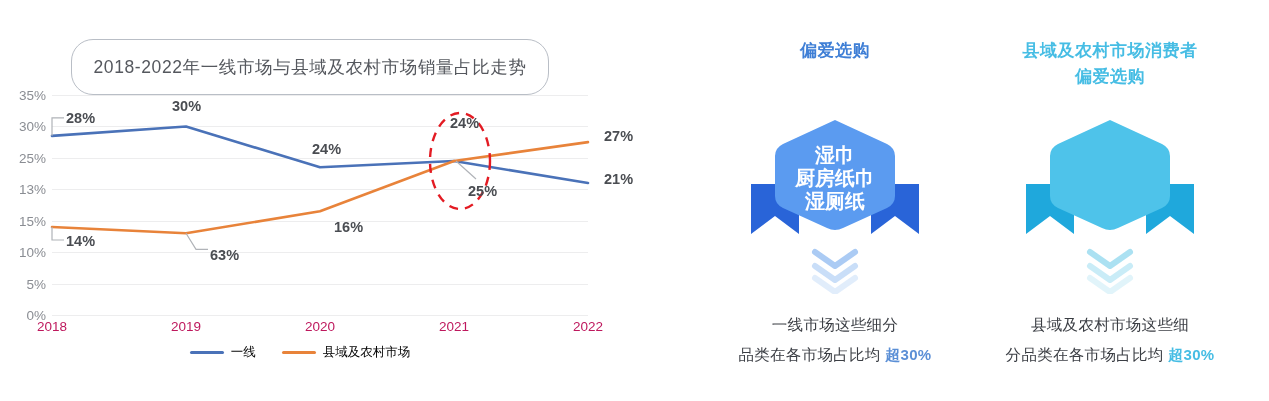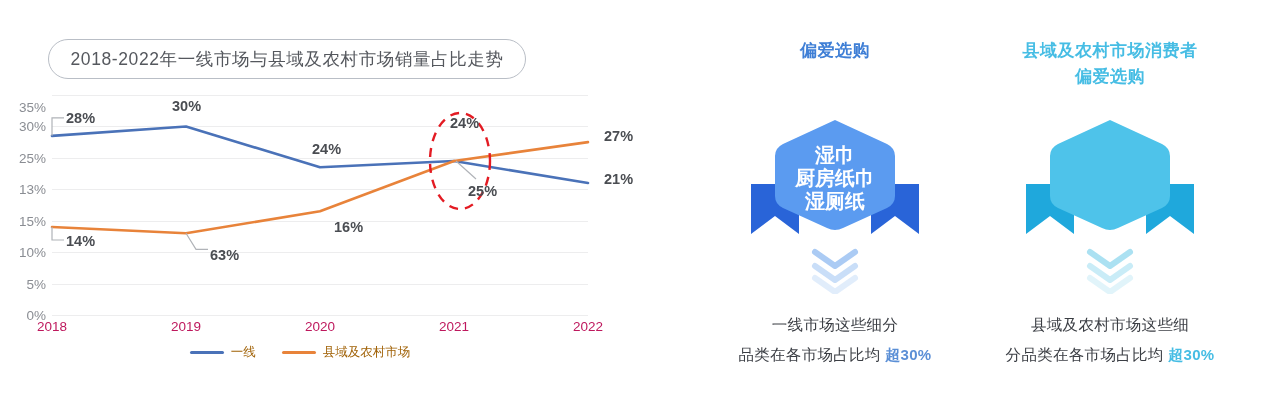--- a/index.html
+++ b/index.html
@@ -18,8 +18,8 @@
   .chart-panel { position: absolute; left: 0; top: 0; width: 640px; height: 401px; }
 
   .title-pill {
-    position: absolute; left: 48px; top: 39px;
-    width: 478px; height: 40px;
+    position: absolute; left: 71px; top: 39px;
+    width: 478px; height: 56px;
     border: 1.6px solid #b9bec6;
     border-radius: 22px;
     box-sizing: border-box;

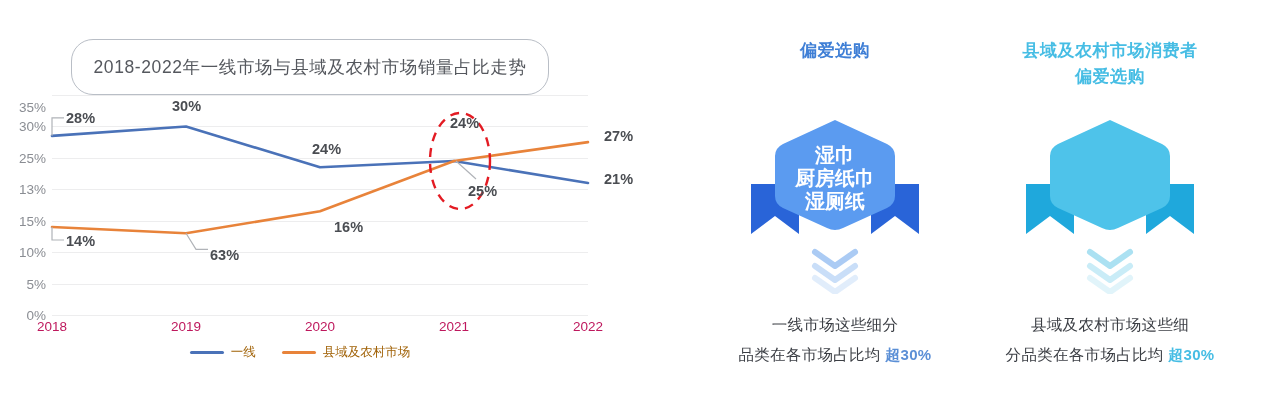--- a/index.html
+++ b/index.html
@@ -116,7 +116,7 @@
           <div style="top: 94.2857px;">13%</div>
           <div style="top: 62.8571px;">25%</div>
           <div style="top: 31.4286px;">30%</div>
-          <div style="top: 12px;">35%</div>
+          <div style="top: 0px;">35%</div>
         </div>
       <div class="grid-area" id="gridArea">
           <div class="gridline" style="top: 220px;"></div>

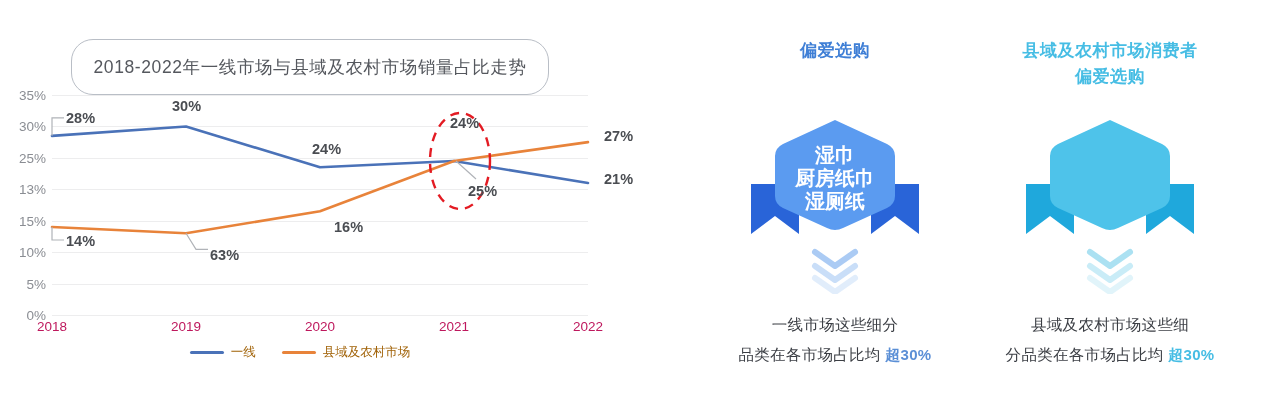--- a/index.html
+++ b/index.html
@@ -65,7 +65,7 @@
   }
   .legend-item { display: flex; align-items: center; gap: 7px; }
   .legend-swatch { width: 34px; height: 3px; border-radius: 2px; }
-  .legend-label { font-size: 12.5px; color: #a16207; font-family: Liberation Mono, monospace; }
+  .legend-label { font-size: 12.5px; color: #000000; font-family: Liberation Mono, monospace; }
 
   
   .col { position: absolute; top: 0; width: 290px; height: 401px; }

